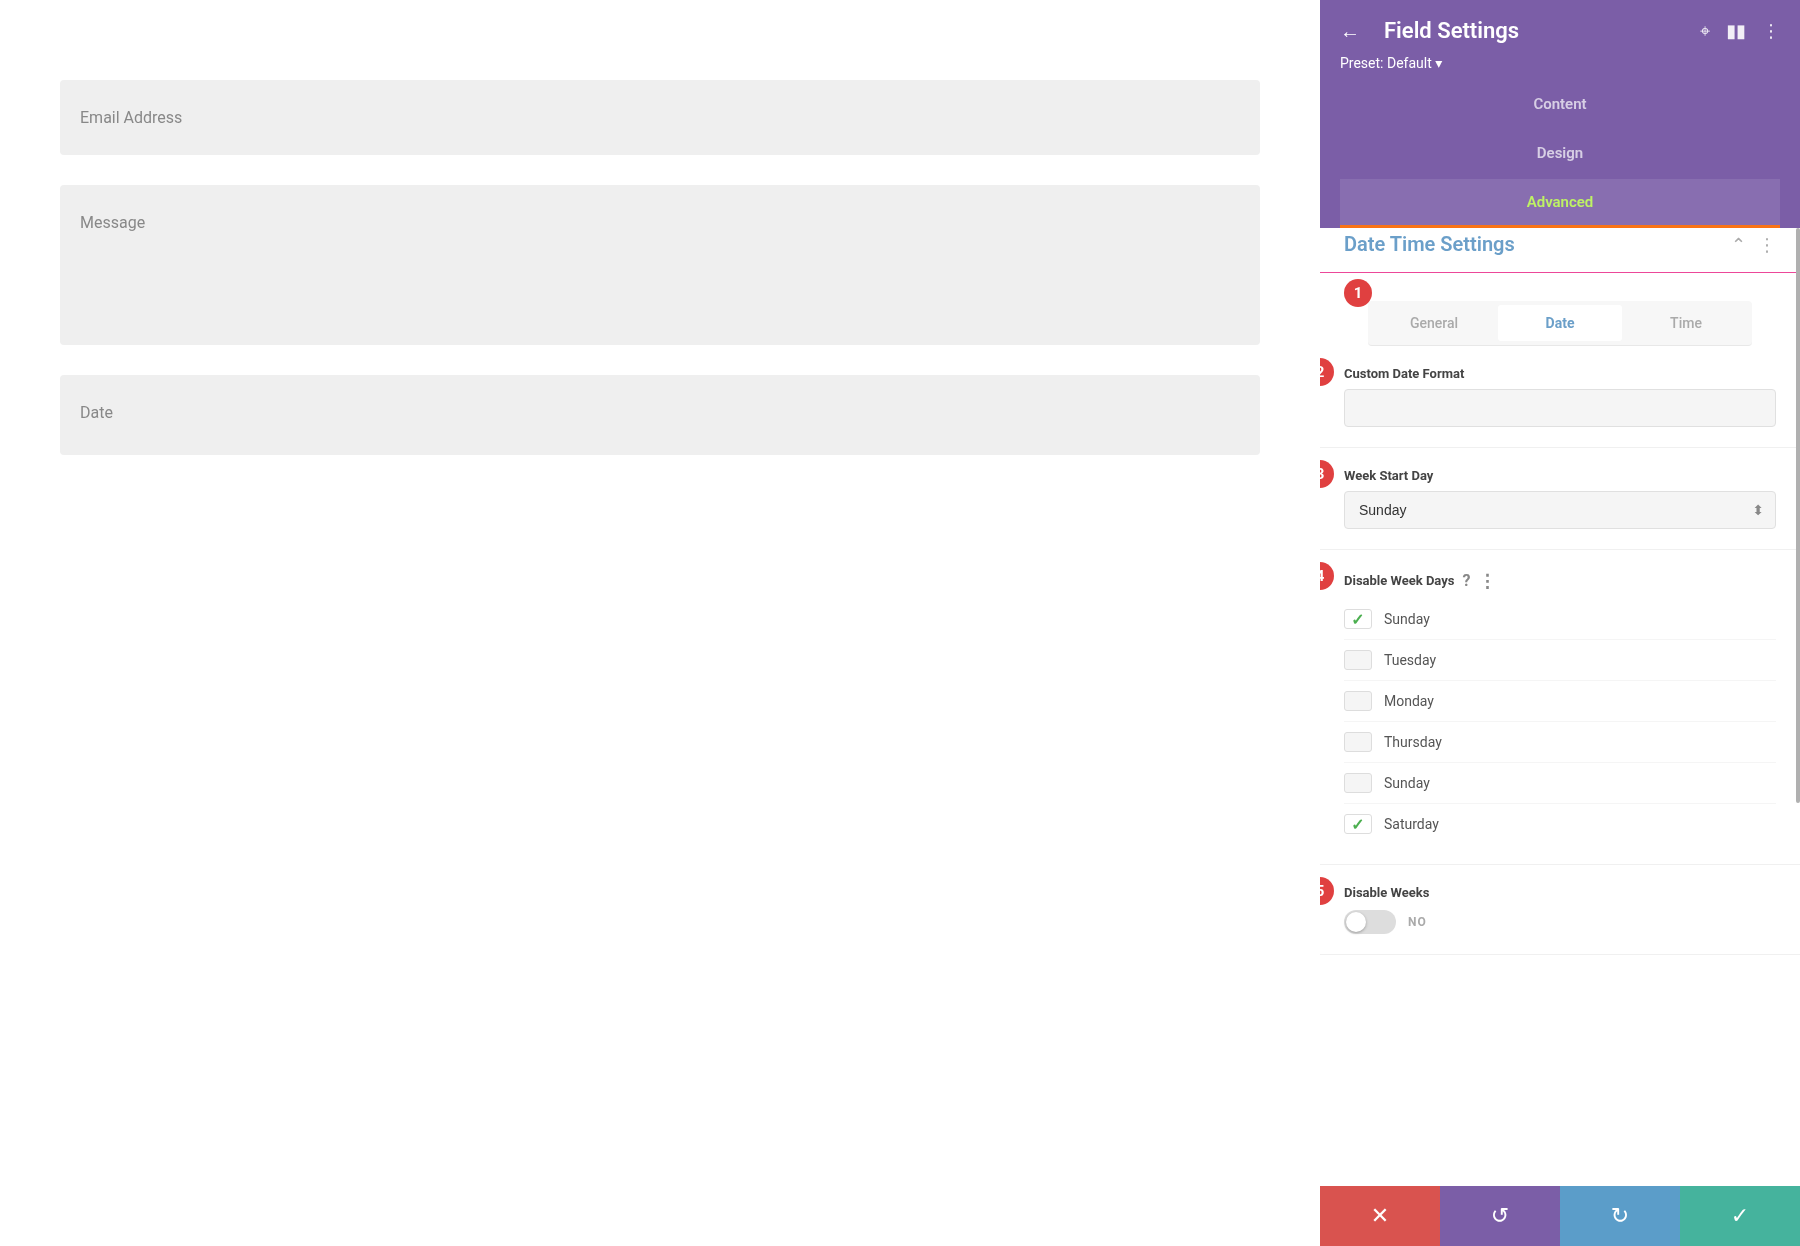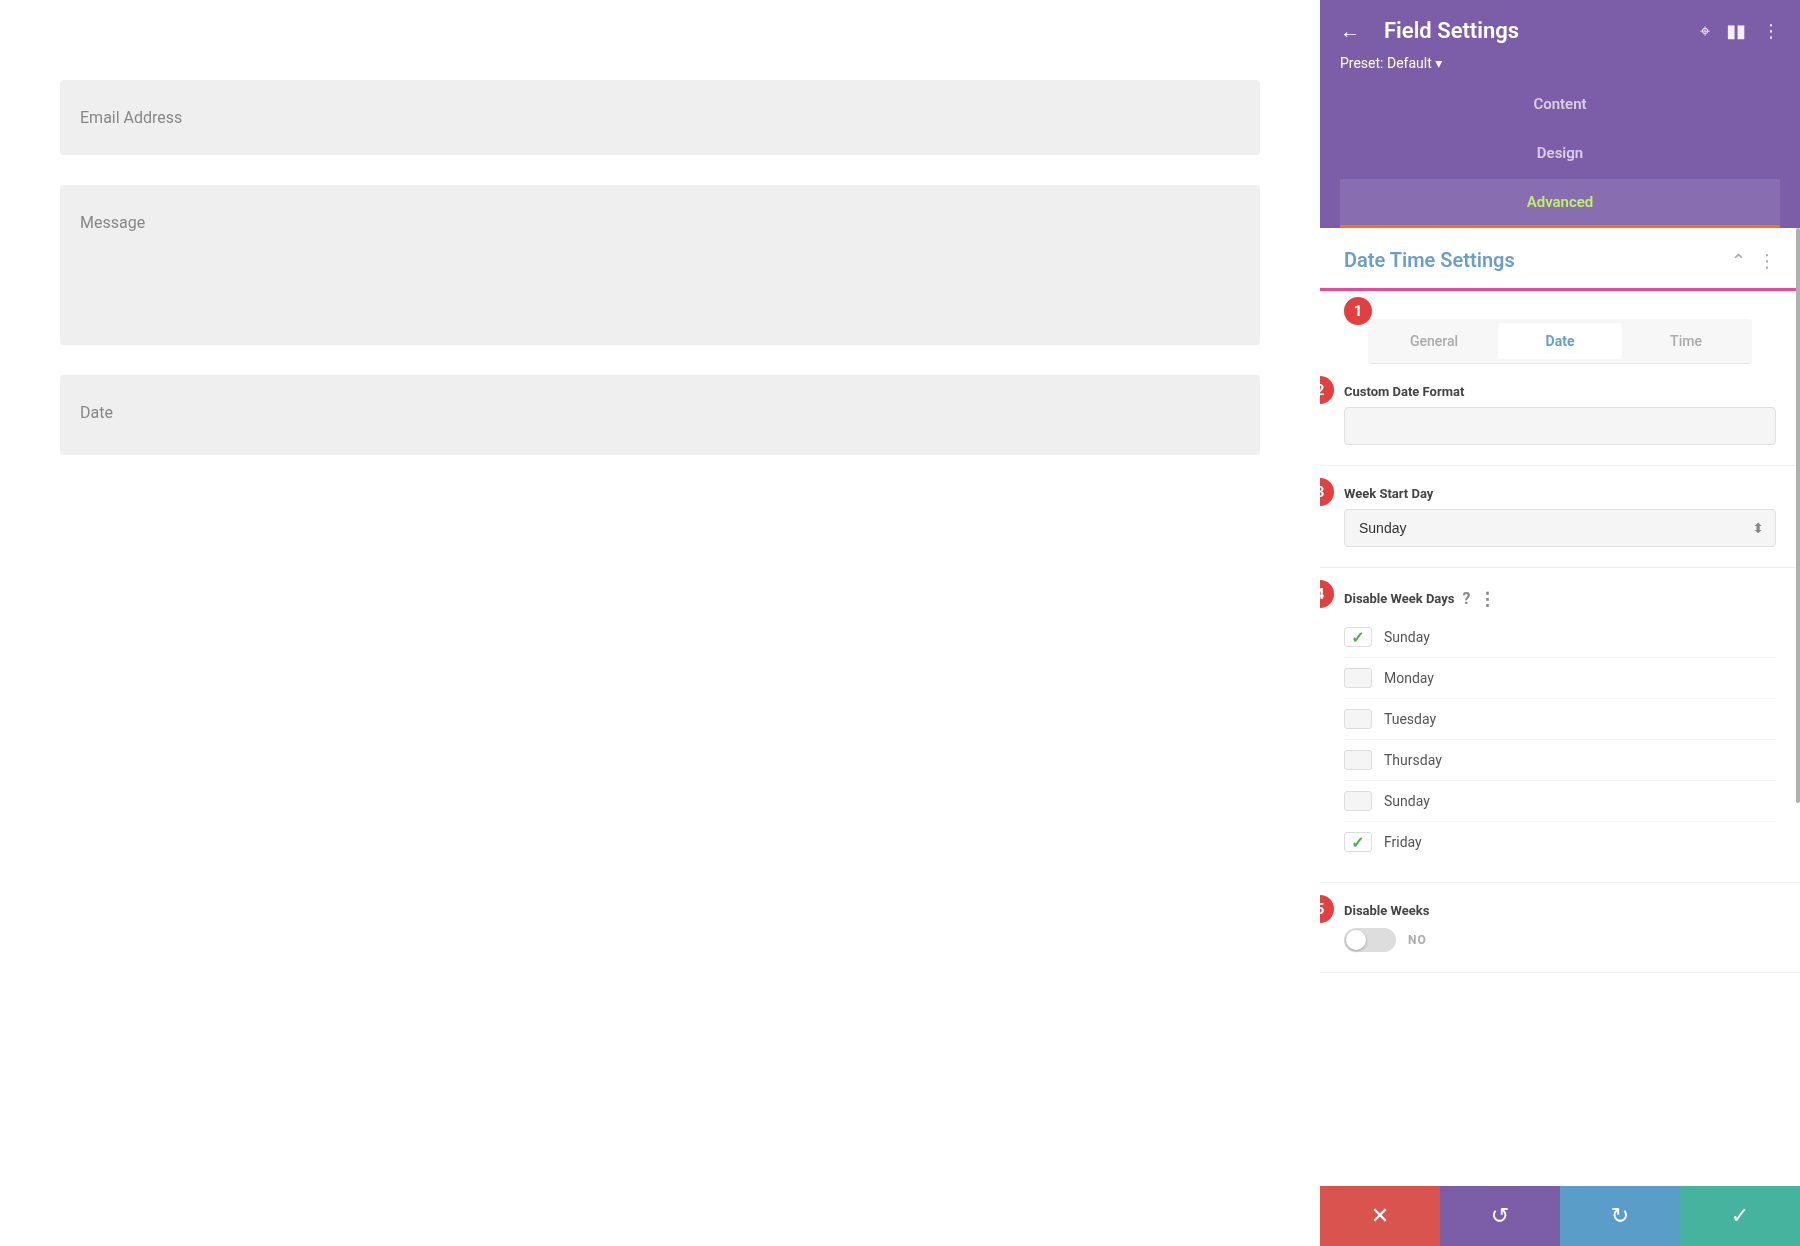--- a/index.html
+++ b/index.html
@@ -147,8 +147,8 @@
       display: flex;
       align-items: center;
       justify-content: space-between;
-      padding: 20px 24px 16px 24px;
-      border-bottom: 3px solid #ec4899;
+      padding: 4px 24px 16px 24px;
+      border-bottom: 1px solid #ec4899;
     }
 
     .section-title {

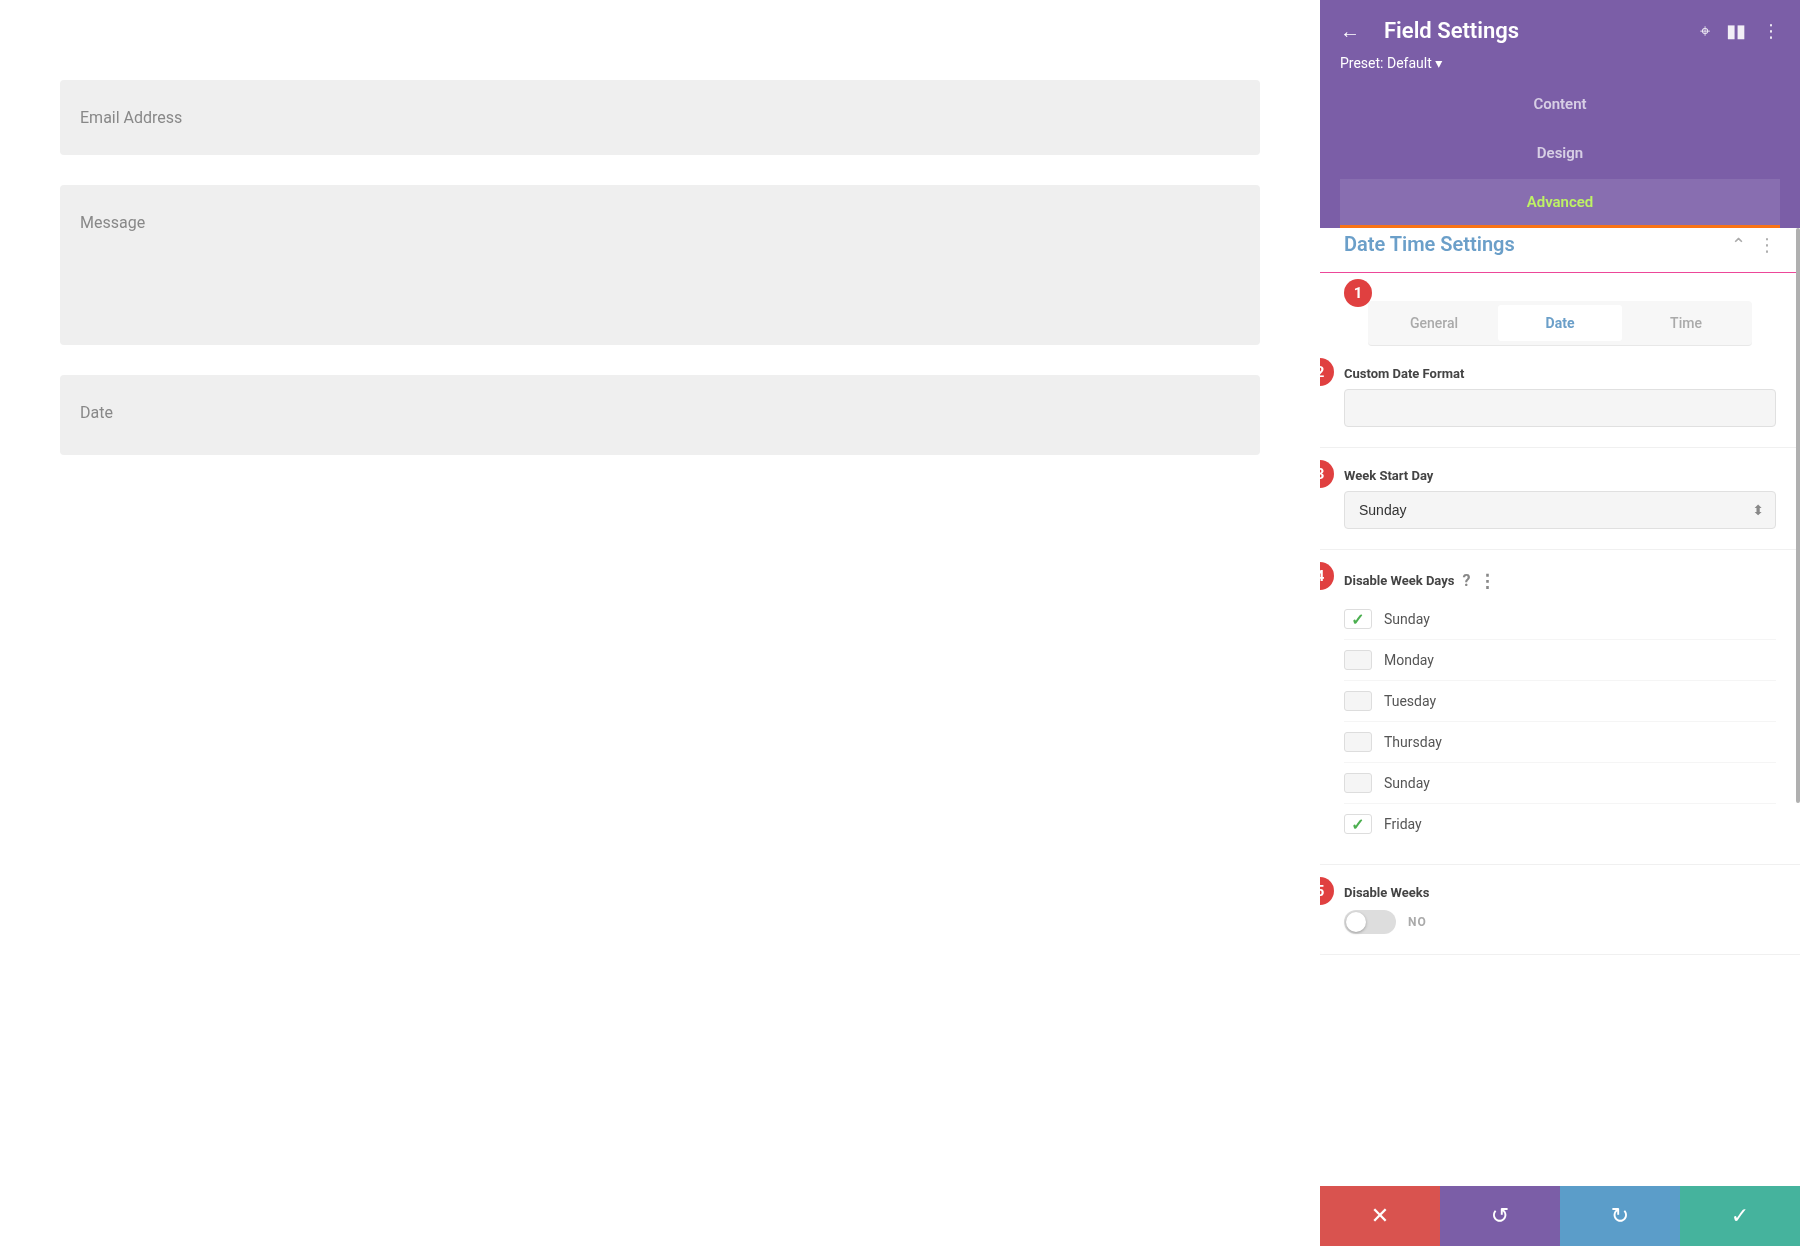--- a/index.html
+++ b/index.html
@@ -526,12 +526,12 @@
 
         <div class="checkbox-item">
           <div class="checkbox-box"></div>
-          <span class="checkbox-label">Monday</span>
+          <span class="checkbox-label">Tuesday</span>
         </div>
 
         <div class="checkbox-item">
           <div class="checkbox-box"></div>
-          <span class="checkbox-label">Tuesday</span>
+          <span class="checkbox-label">Monday</span>
         </div>
 
 

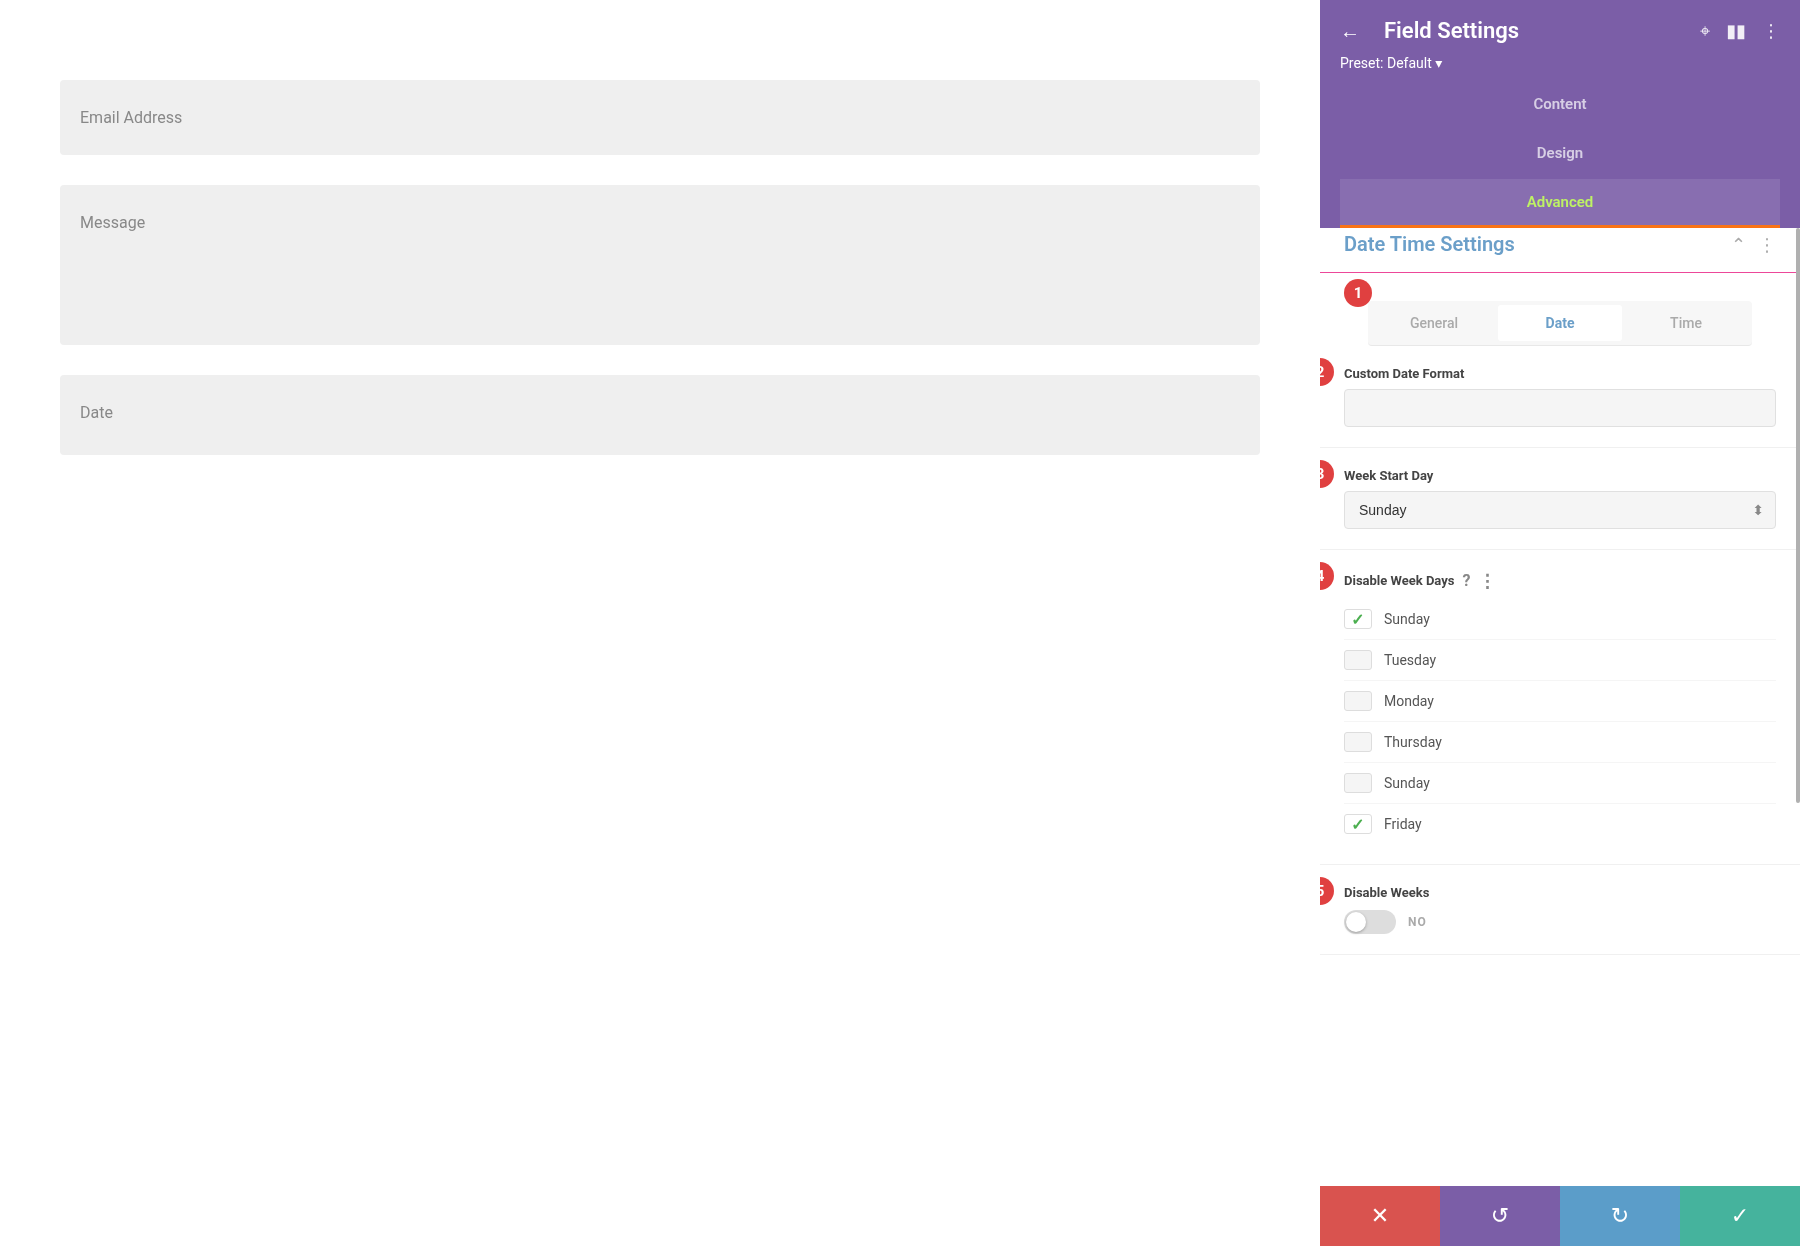--- a/index.html
+++ b/index.html
@@ -549,7 +549,7 @@
           <div class="checkbox-box checked">
             <span class="checkmark">✓</span>
           </div>
-          <span class="checkbox-label">Friday</span>
+          <span class="checkbox-label">Saturday</span>
         </div>
       </div>
     </div>

